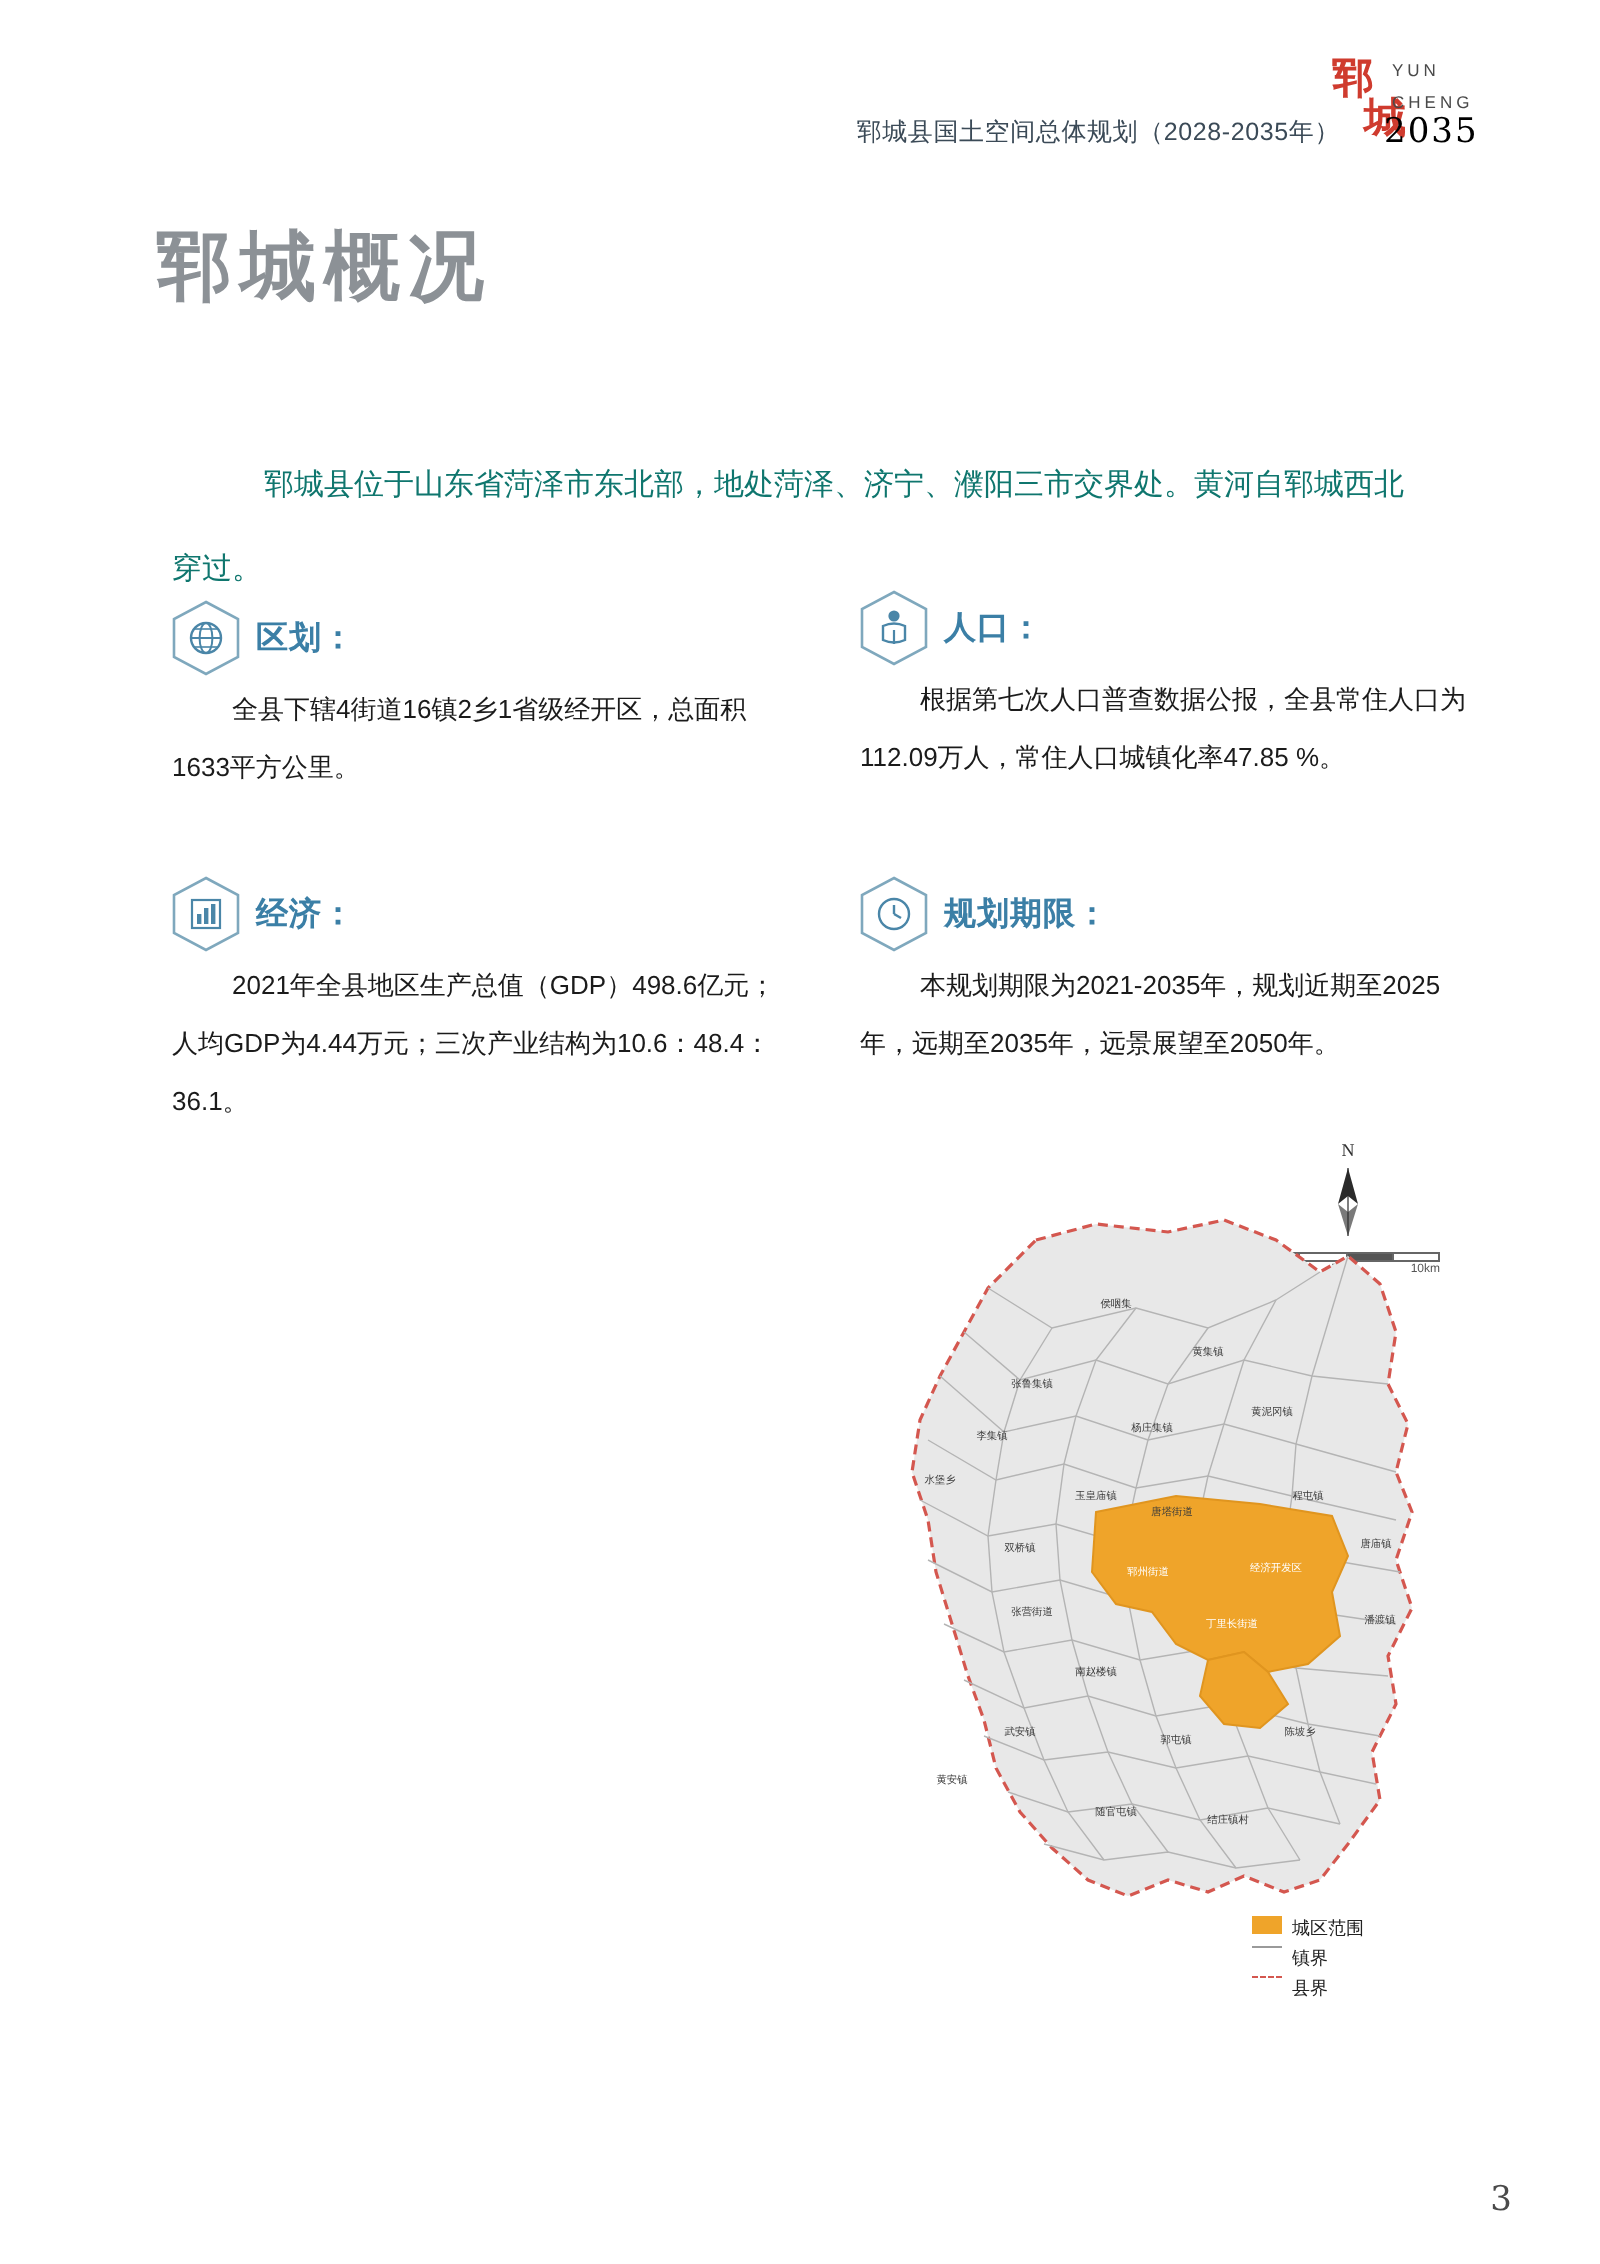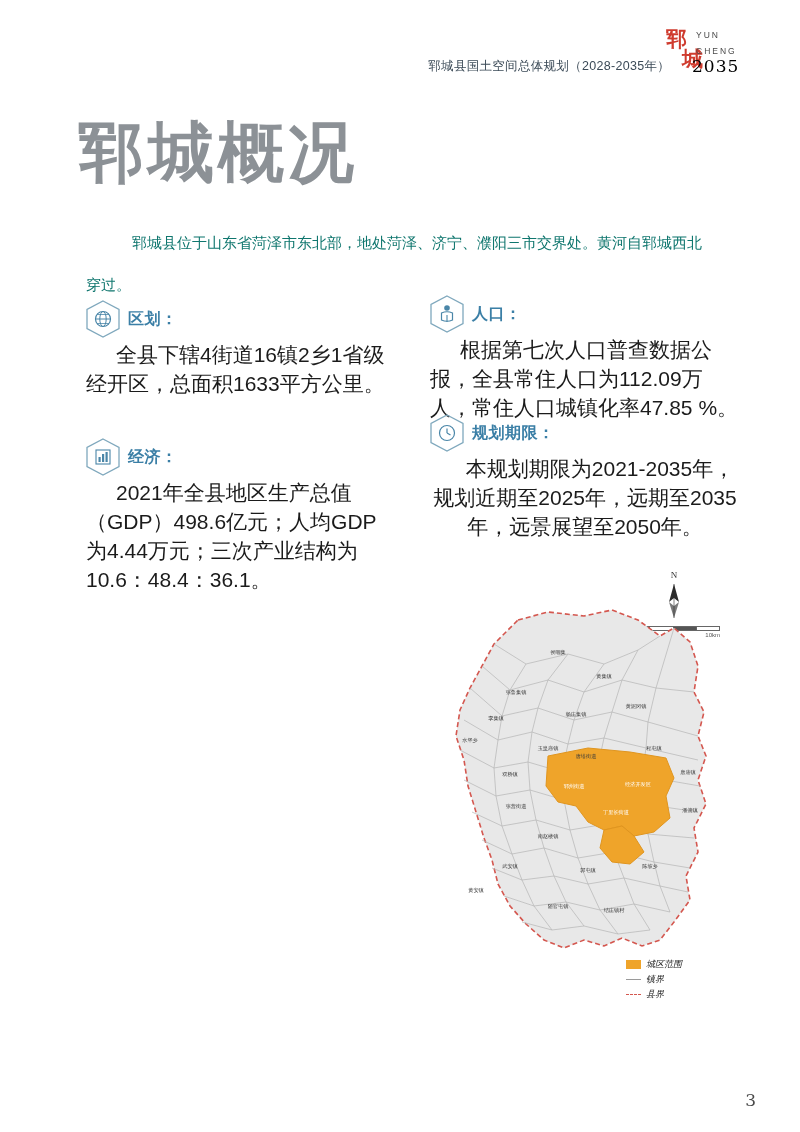--- a/index.html
+++ b/index.html
@@ -84,7 +84,7 @@
     left: 78px;
     top: 108px;
     font-family: "DejaVu Serif", serif;
-    font-size: 66px;
+    font-size: 38px;
     font-weight: bold;
     color: #8c9196;
     letter-spacing: 4px;

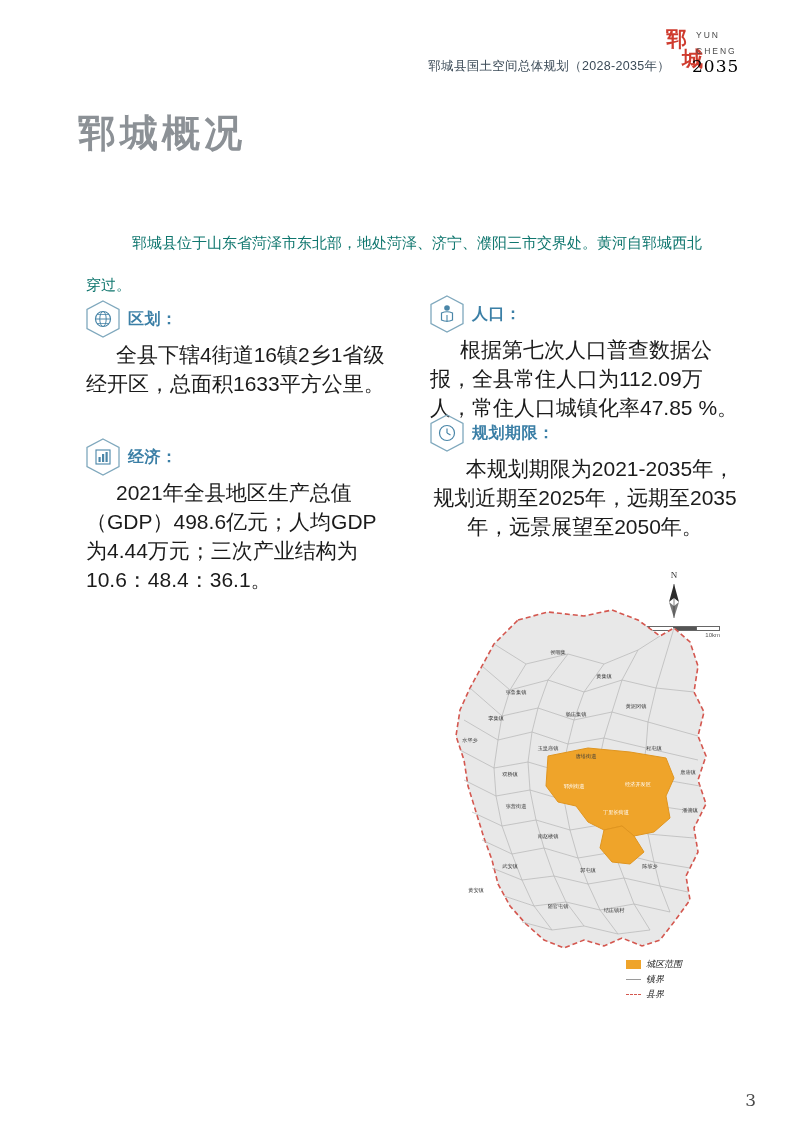--- a/index.html
+++ b/index.html
@@ -124,7 +124,7 @@
     letter-spacing: 0.5px;
   }
   .sec-body {
-    font-size: 21px;
+    font-size: 13px;
     line-height: 29px;
     color: #1b1b1b;
     margin-top: 4px;

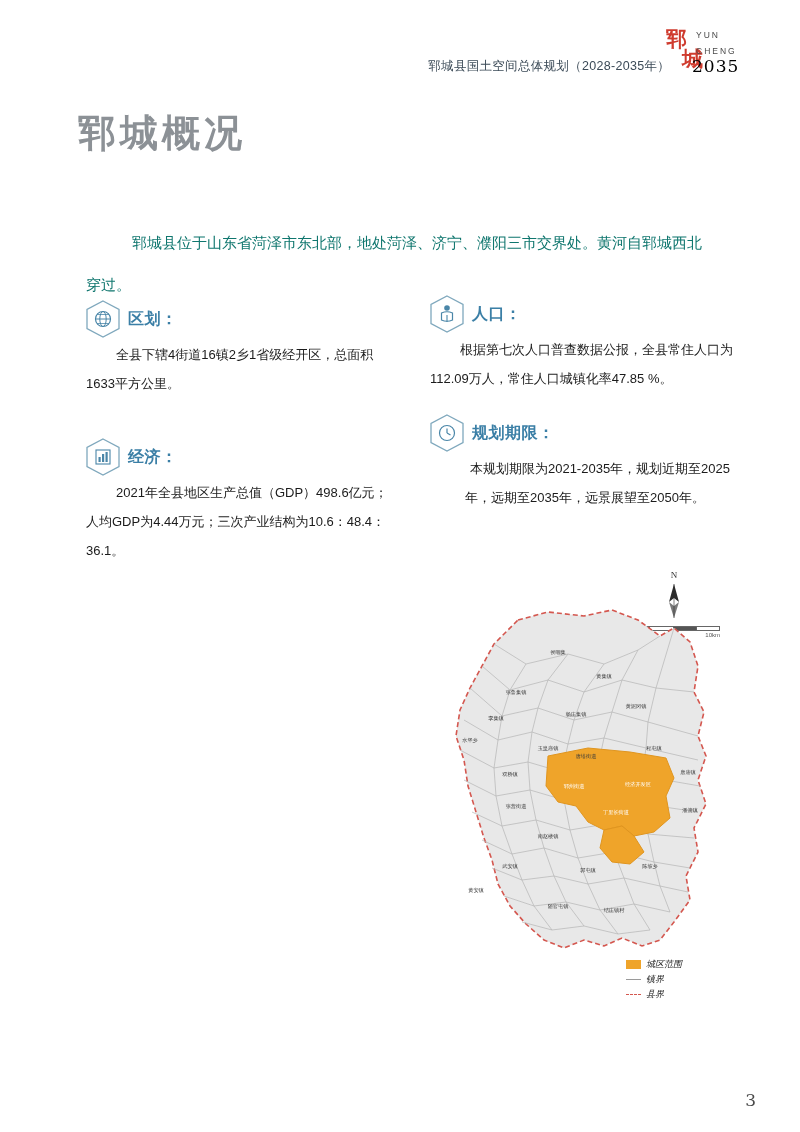--- a/index.html
+++ b/index.html
@@ -133,7 +133,7 @@
   #sec-quhua  { left: 86px; top: 302px; width: 300px; }
   #sec-renkou { left: 430px; top: 297px; width: 310px; }
   #sec-jingji { left: 86px; top: 440px; width: 310px; }
-  #sec-guihua-qixian { left: 430px; top: 416px; width: 310px; text-align: center; }
+  #sec-guihua-qixian { left: 430px; top: 440px; width: 310px; }
   #sec-fanwei { left: 86px; top: 596px; width: 285px; }
 
   #sec-quhua .sec-body,

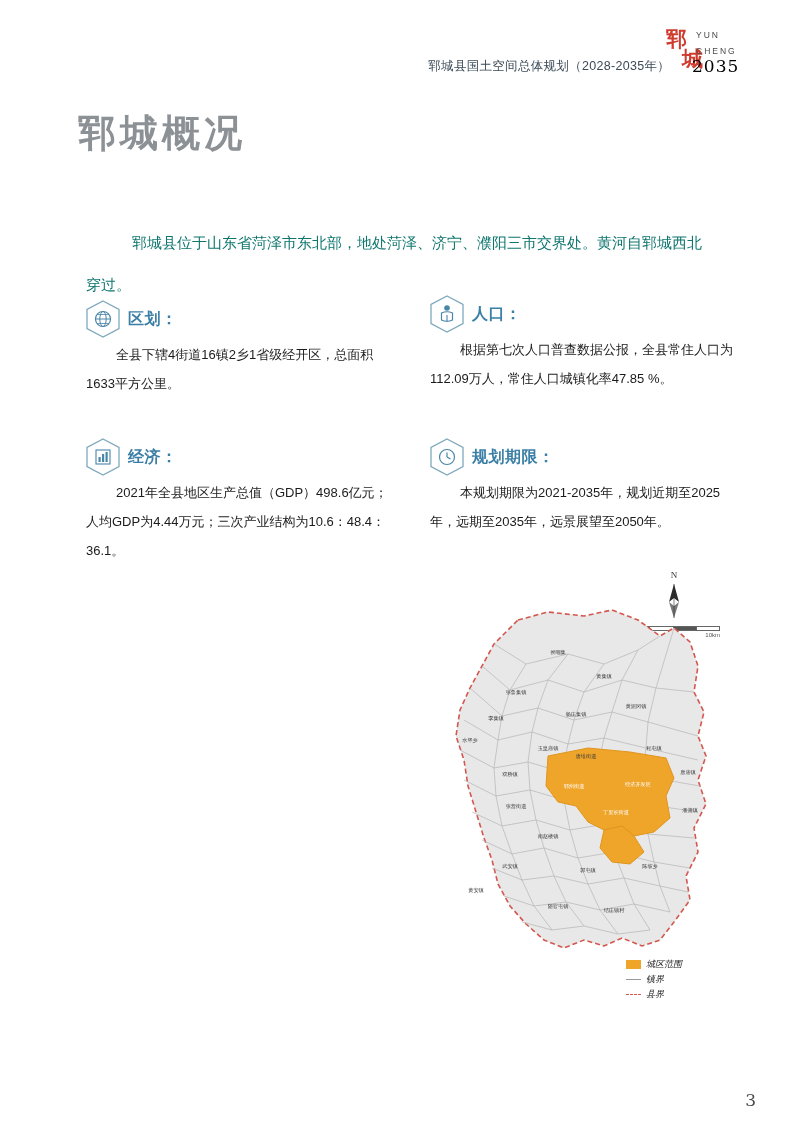--- a/index.html
+++ b/index.html
@@ -189,7 +189,7 @@
     color: #222;
     line-height: 13px;
   }
-  .legend-row { display: flex; align-items: center; margin-bottom: 2px; font-style: italic; }
+  .legend-row { display: flex; margin-bottom: 2px; }
   .legend-swatch { width: 15px; height: 9px; margin-right: 5px; flex: 0 0 15px; }
   .sw-orange { background: #efa42a; }
   .sw-town { background: transparent; border-top: 1px solid #9a9a9a; height: 1px; }

